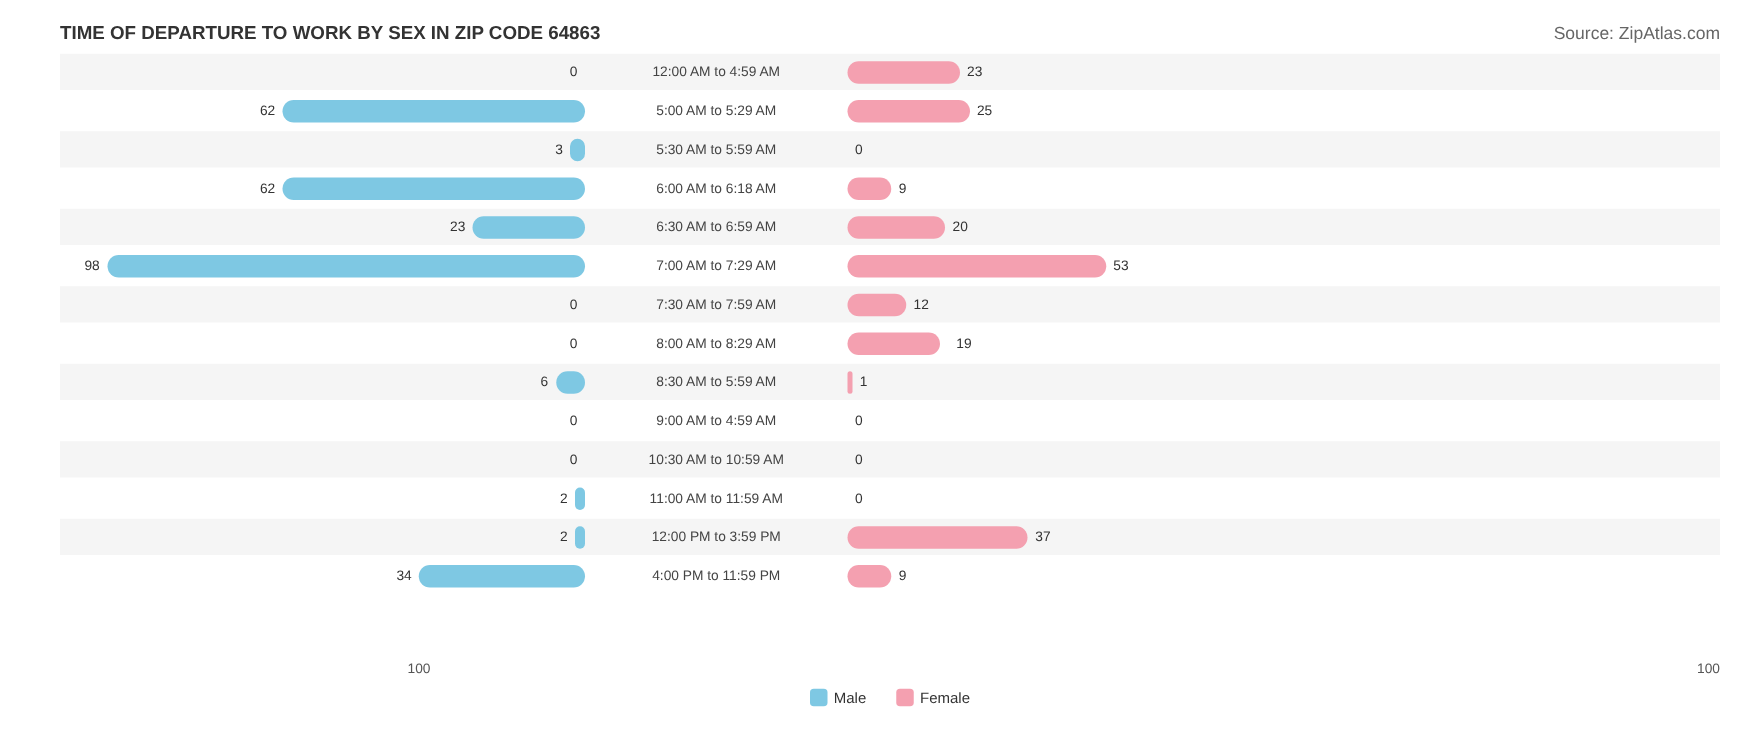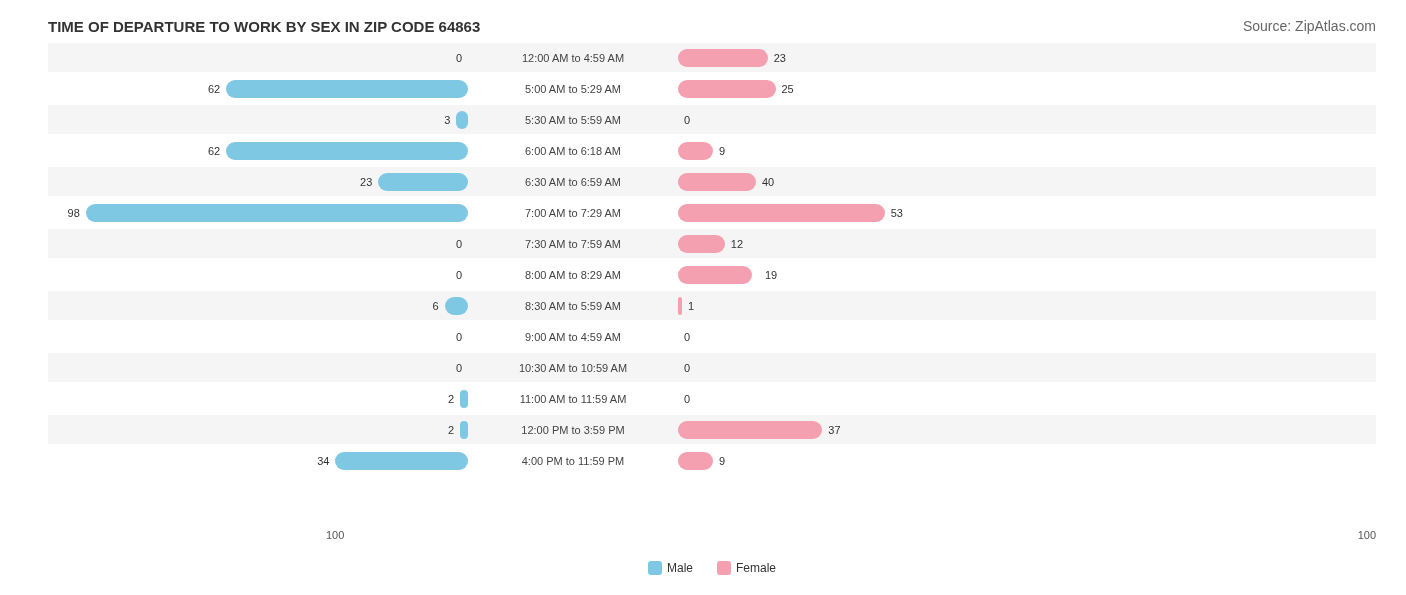--- a/index.html
+++ b/index.html
@@ -195,7 +195,7 @@
       <div class="label-center">6:30 AM to 6:59 AM</div>
       <div class="right-section">
         <div class="bar-female" style="width:78px; left:0;"></div>
-        <span class="value-female" style="left:84px; right:auto;">40</span>
+        <span class="value-female" style="left:84px; right:auto;">20</span>
       </div>
     </div>
       <div class="row">

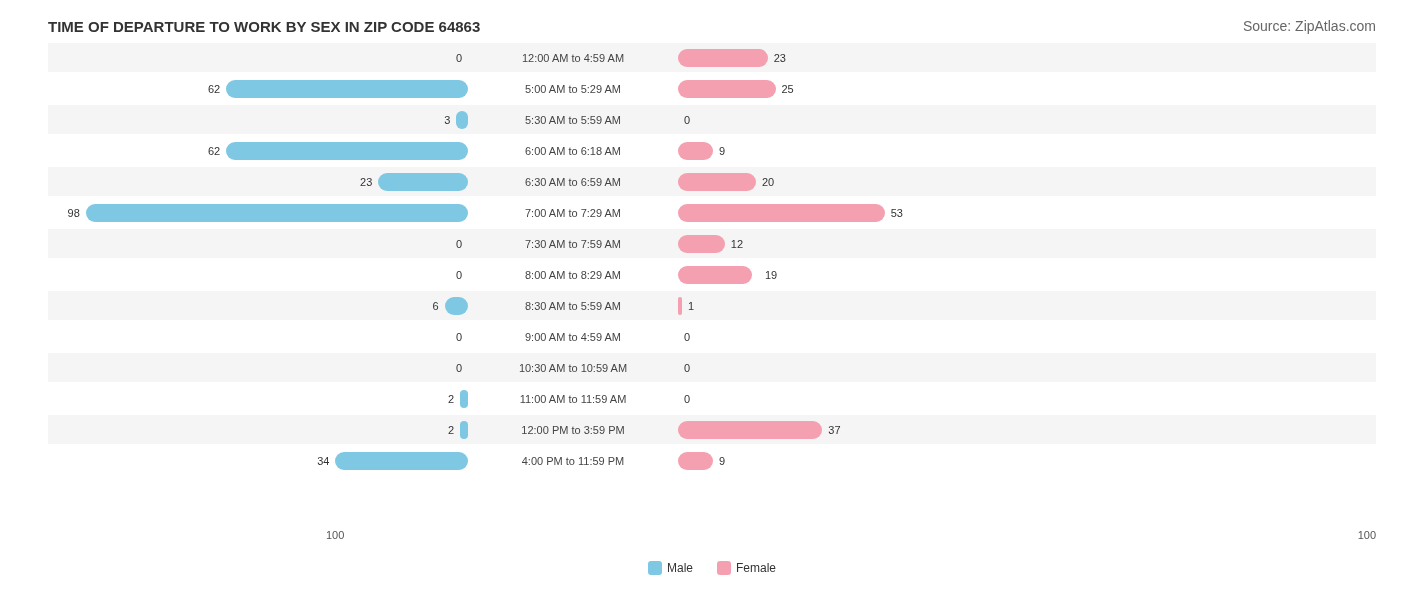--- a/index.html
+++ b/index.html
@@ -120,7 +120,7 @@
       display: flex;
       justify-content: center;
       gap: 24px;
-      margin-top: 16px;
+      margin-top: 6px;
     }
     .legend-item {
       display: flex;

